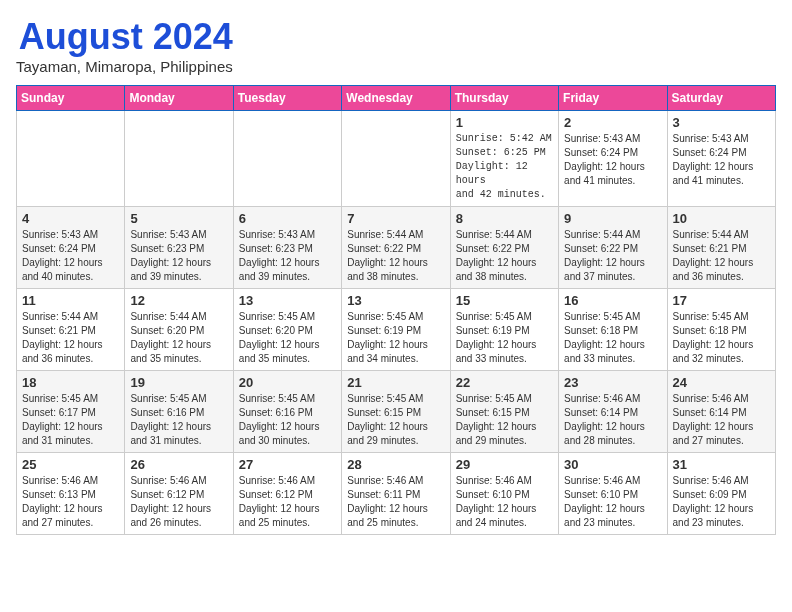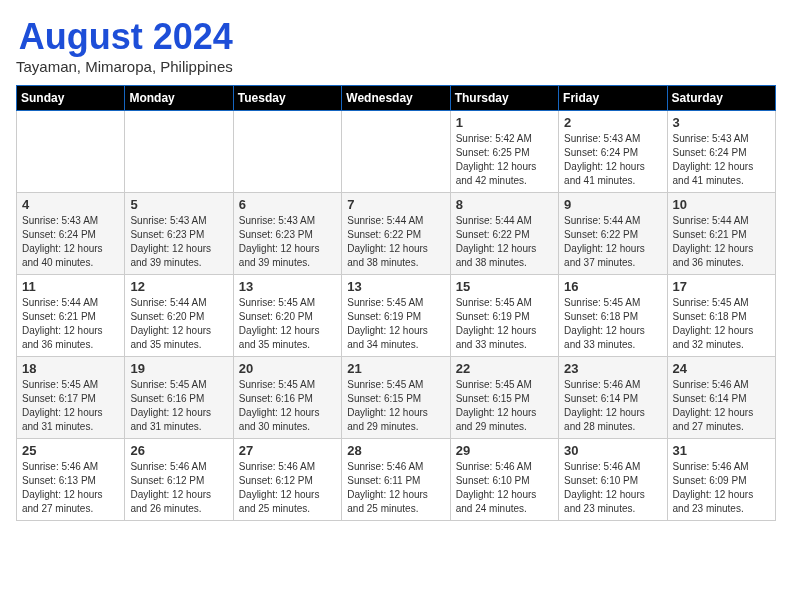--- a/index.html
+++ b/index.html
@@ -48,7 +48,7 @@
       font-size: 11px;
     }
     .calendar th {
-      background: #000000;
+      background: #ec4899;
       color: #fff;
       padding: 5px 4px;
       text-align: left;

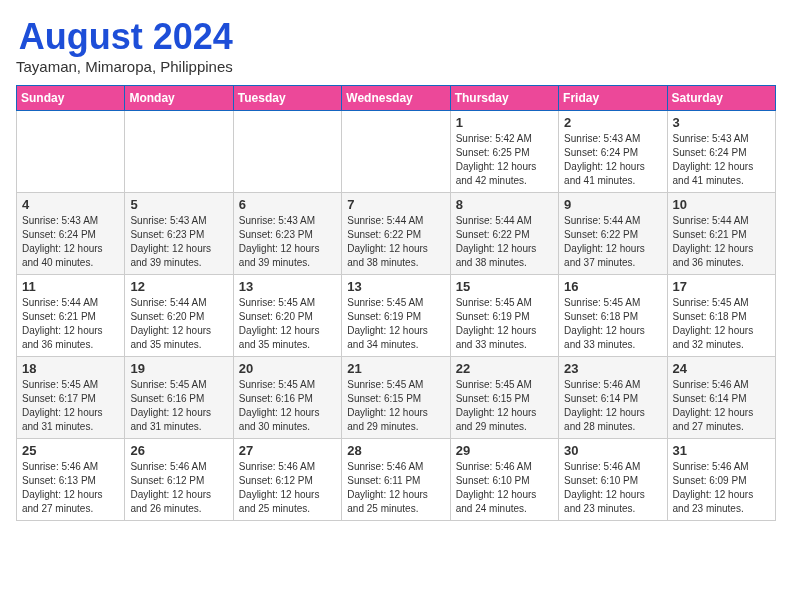--- a/index.html
+++ b/index.html
@@ -112,7 +112,7 @@
         <td class="empty"></td>
         <td>
           <div class="day-num">1</div>
-          <div class="day-info" style="white-space: pre-line;">Sunrise: 5:42 AM
+          <div class="day-info" style="white-space: pre-line; font-family: Liberation Mono, monospace;">Sunrise: 5:42 AM
 Sunset: 6:25 PM
 Daylight: 12 hours
 and 42 minutes.</div>

